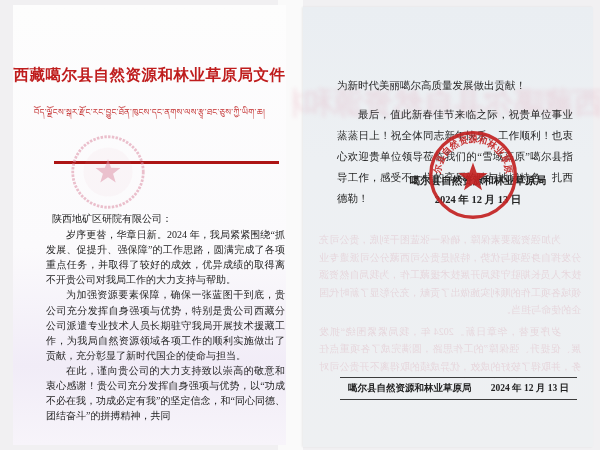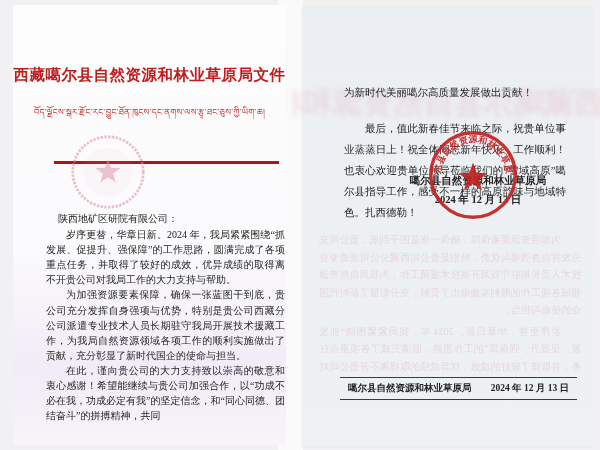--- a/index.html
+++ b/index.html
@@ -44,7 +44,7 @@
     position:absolute;top:60px;left:26px;width:252px;
     font-size:10.5px;line-height:21px;color:#242424;text-align:justify;
   }
-  .body-right p{margin:15px;}
+  .body-right p{margin:8px;}
   .body-right p.ind{text-indent:2em;}
   .sig-block{position:absolute;top:167px;left:100px;width:150px;text-align:center;color:#232323;}
   .sig-org{font-size:10.5px;font-weight:600;}

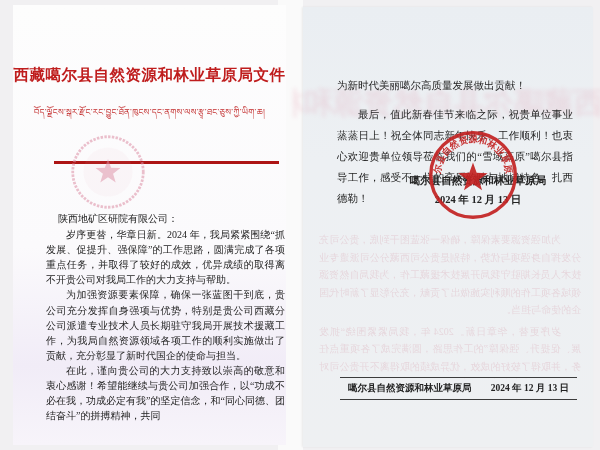--- a/index.html
+++ b/index.html
@@ -33,7 +33,7 @@
     font-size:10px;line-height:15.1px;color:#232323;text-align:justify;
   }
   .body-left p{margin:0;text-indent:2em;}
-  .salutation{margin:0 0 1px 12px;}
+  .salutation{margin:0 0 1px 6px;}
   
   .page-right{
     position:absolute;left:303px;top:7px;width:290px;height:440px;

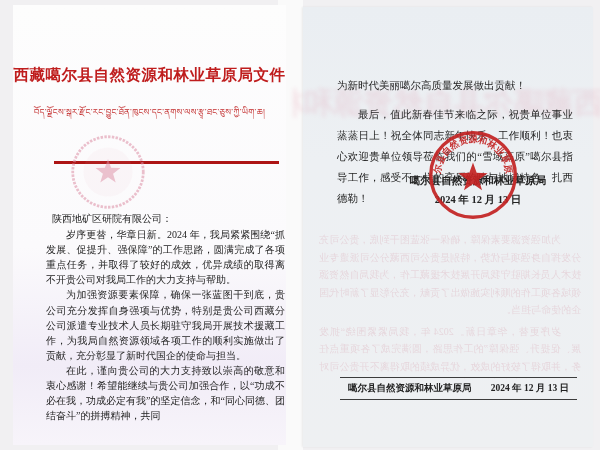--- a/index.html
+++ b/index.html
@@ -94,7 +94,7 @@
       <div class="salutation">陕西地矿区研院有限公司：</div>
       <p>岁序更替，华章日新。2024 年，我局紧紧围绕“抓发展、促提升、强保障”的工作思路，圆满完成了各项重点任务，并取得了较好的成效，优异成绩的取得离不开贵公司对我局工作的大力支持与帮助。</p>
       <p>为加强资源要素保障，确保一张蓝图干到底，贵公司充分发挥自身强项与优势，特别是贵公司西藏分公司派遣专业技术人员长期驻守我局开展技术援藏工作，为我局自然资源领域各项工作的顺利实施做出了贡献，充分彰显了新时代国企的使命与担当。</p>
-      <p>在此，谨向贵公司的大力支持致以崇高的敬意和衷心感谢！希望能继续与贵公司加强合作，以“功成不必在我，功成必定有我”的坚定信念，和“同心同德、团结奋斗”的拼搏精神，共同</p>
+      <p>在此，谨向贵公司的大力支持致以崇高的敬意和衷心感谢！贵公司充分发挥自身强项与优势，以“功成不必在我，功成必定有我”的坚定信念，和“同心同德、团结奋斗”的拼搏精神，共同</p>
     </div>
   </div>
 

